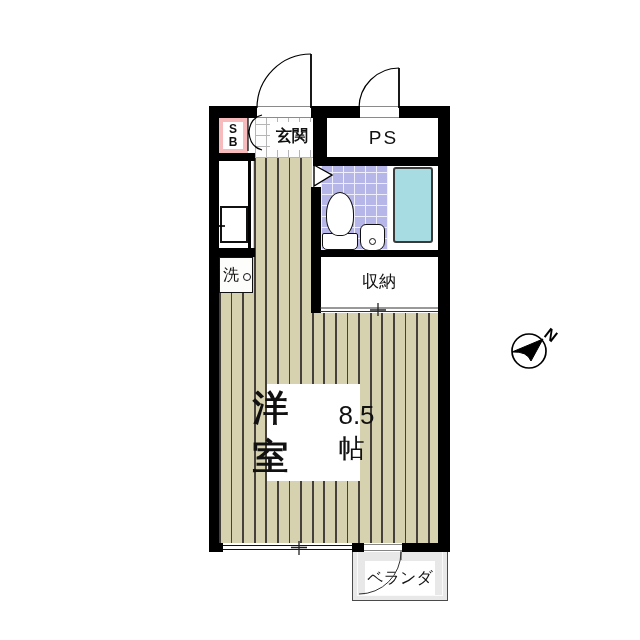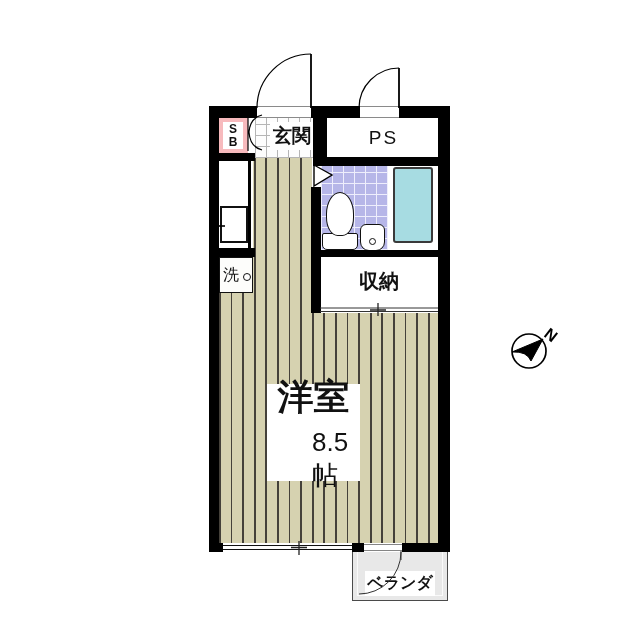--- a/index.html
+++ b/index.html
@@ -40,7 +40,7 @@
               clip-path:polygon(34px 0,93px 0,93px 155px,219px 155px,219px 385px,0 385px,0 99px,34px 99px);"></div>
 
   <div class="abs tilesGenkan" style="left:255px;top:118px;width:58px;height:40px;"></div>
-  <div class="abs labelBox" style="left:270px;top:122px;width:44px;height:28px;font-size:19px;font-weight:600;">
+  <div class="abs labelBox" style="left:270px;top:122px;width:44px;height:28px;font-size:16px;font-weight:600;">
     <span class="txt">玄関</span>
   </div>
 

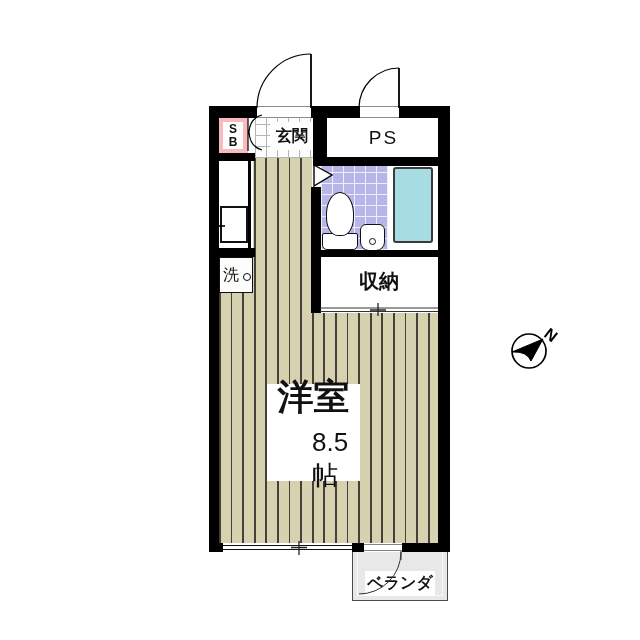--- a/index.html
+++ b/index.html
@@ -61,7 +61,7 @@
   </div>
 
   <div class="abs pink labelBox" style="left:320px;top:256px;width:118px;height:51px;">
-    <span class="txt" style="background:#fff;padding:1px 7px;font-size:20px;font-weight:700;">収納</span>
+    <span class="txt" style="background:#fff;padding:1px 7px;font-size:17px;font-weight:400;">収納</span>
   </div>
 
   <div class="abs pink" style="left:218px;top:118px;width:30px;height:35px;">

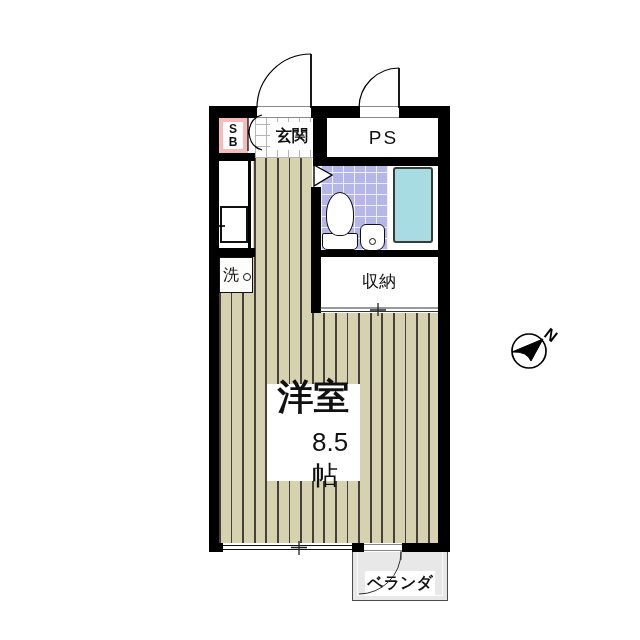--- a/index.html
+++ b/index.html
@@ -78,7 +78,7 @@
     <div class="abs" style="left:23px;top:15px;width:8px;height:8px;border:1px solid #111;border-radius:50%;background:#fff;"></div>
   </div>
 
-  <div class="abs labelBox" style="left:267px;top:384px;width:93px;height:97px;flex-direction:column;gap:5px;">
+  <div class="abs labelBox" style="left:267px;top:384px;width:93px;height:97px;gap:5px;">
     <span class="txt" style="font-size:36px;font-weight:600;">洋室</span>
     <span class="txt" style="font-size:26px;margin-left:45px;">8.5帖</span>
   </div>

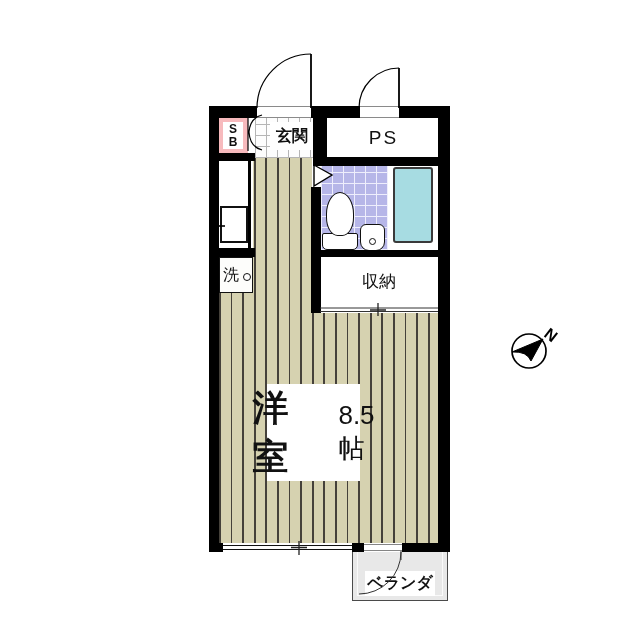--- a/index.html
+++ b/index.html
@@ -85,7 +85,7 @@
 
   <div class="abs" style="left:352px;top:549px;width:96px;height:52px;background:var(--veranda,#e8e8e8);border:1.5px solid #4a4a4a;">
     <div class="abs" style="left:4px;right:4px;top:0;bottom:4px;border:1px solid #fafafa;border-top:none;"></div>
-    <div class="abs labelBox" style="left:12px;top:21px;width:70px;height:25px;font-size:16px;font-weight:bold;">
+    <div class="abs labelBox" style="left:12px;top:11px;width:70px;height:34px;font-size:16px;">
       <span class="txt">ベランダ</span>
     </div>
   </div>

